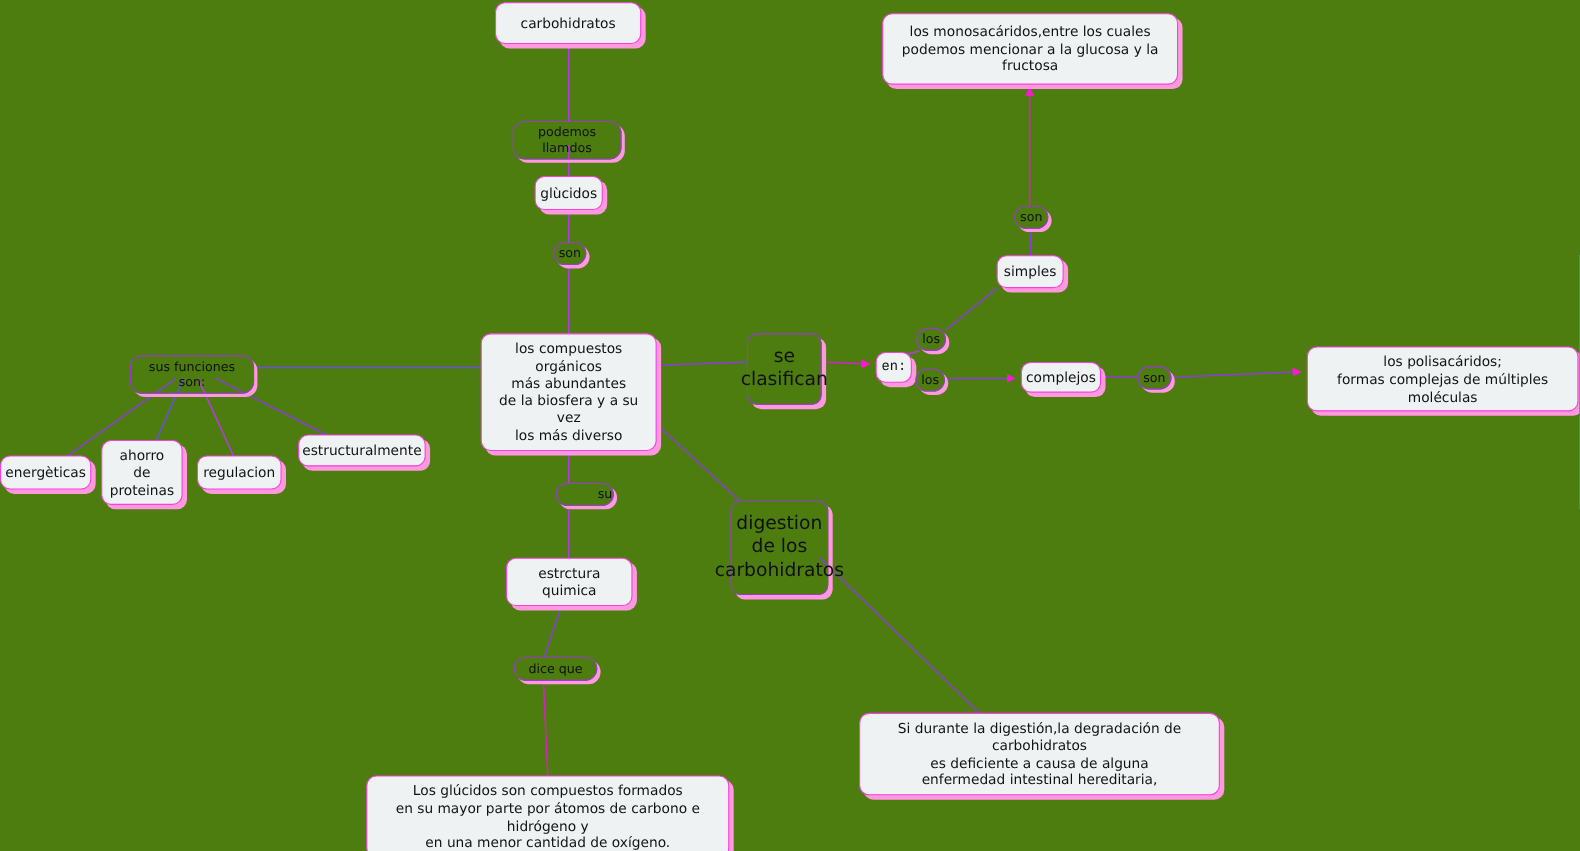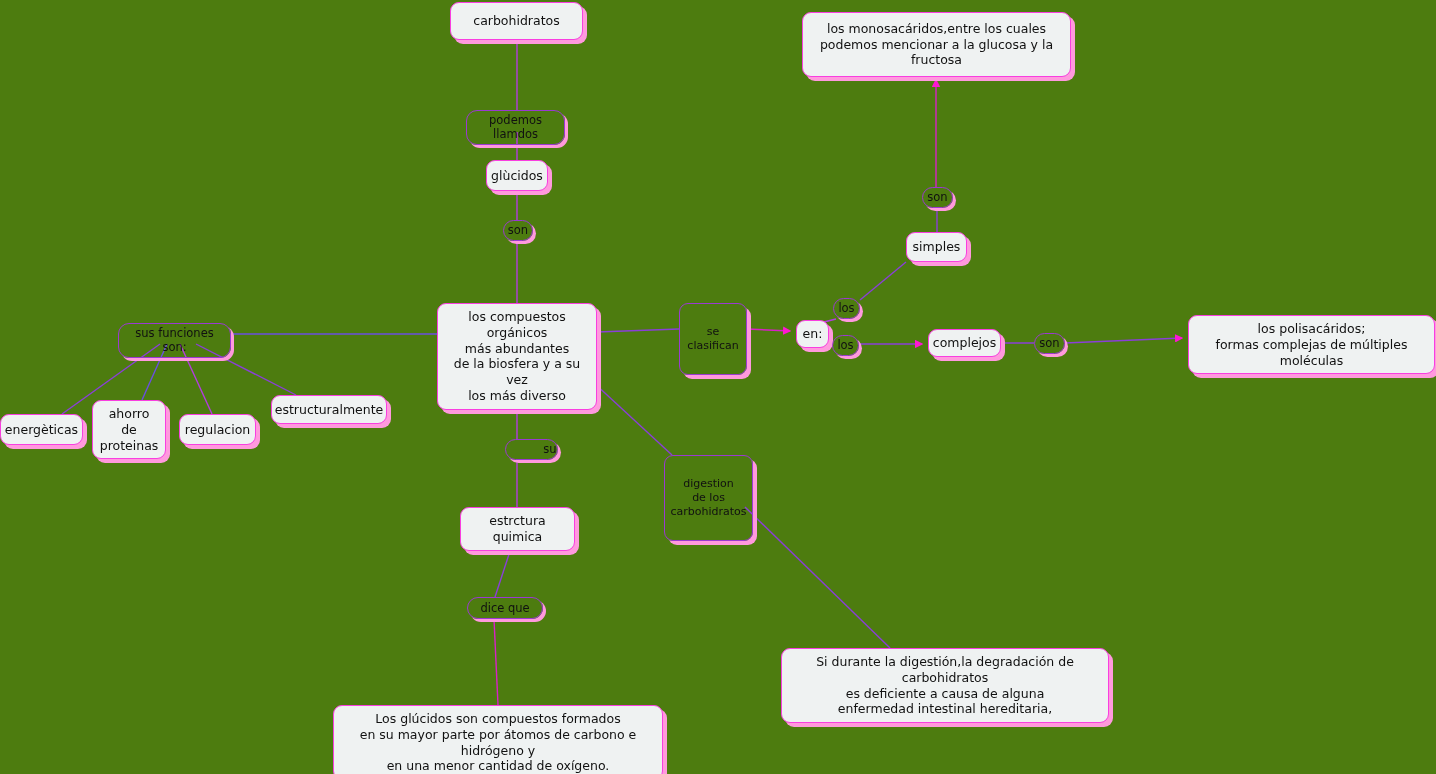--- a/index.html
+++ b/index.html
@@ -49,8 +49,8 @@
     background: transparent;
     border: 1.6px solid #9a3ad0;
     box-shadow: 4px 4px 0 0 #ff99dd;
-    font-size: 11px;
-    padding: 21px 9px;
+    font-size: 17px;
+    padding: 10px 9px;
   }
   
   .node.linklabel {

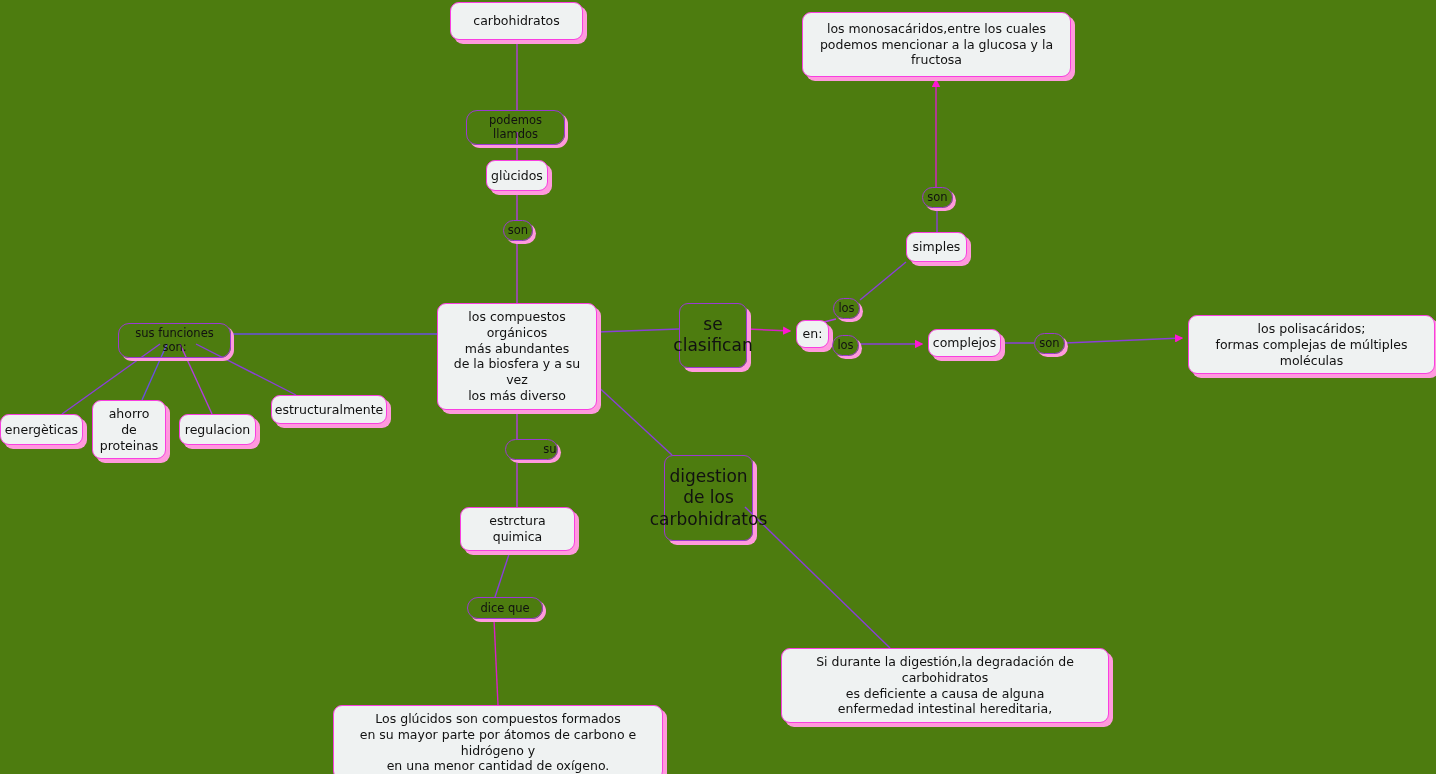--- a/index.html
+++ b/index.html
@@ -114,7 +114,7 @@
 los más diverso</div>
       <div class="node ghost" style="left: 679px; top: 303px; width: 68px; min-height: 52px;">se
 clasifican</div>
-      <div class="node filled" style="left: 796px; top: 320px; width: 33px; min-height: 26px;">en:</div>
+      <div class="node filled" style="left: 796px; top: 320px; width: 33px; min-height: 26px; font-family: Liberation Mono, monospace;">en:</div>
       <div class="node filled" style="left: 928px; top: 329px; width: 73px; min-height: 28px;">complejos</div>
       <div class="node filled" style="left: 1188px; top: 315px; width: 247px; min-height: 44px;">los polisacáridos;
 formas complejas de múltiples moléculas</div>

